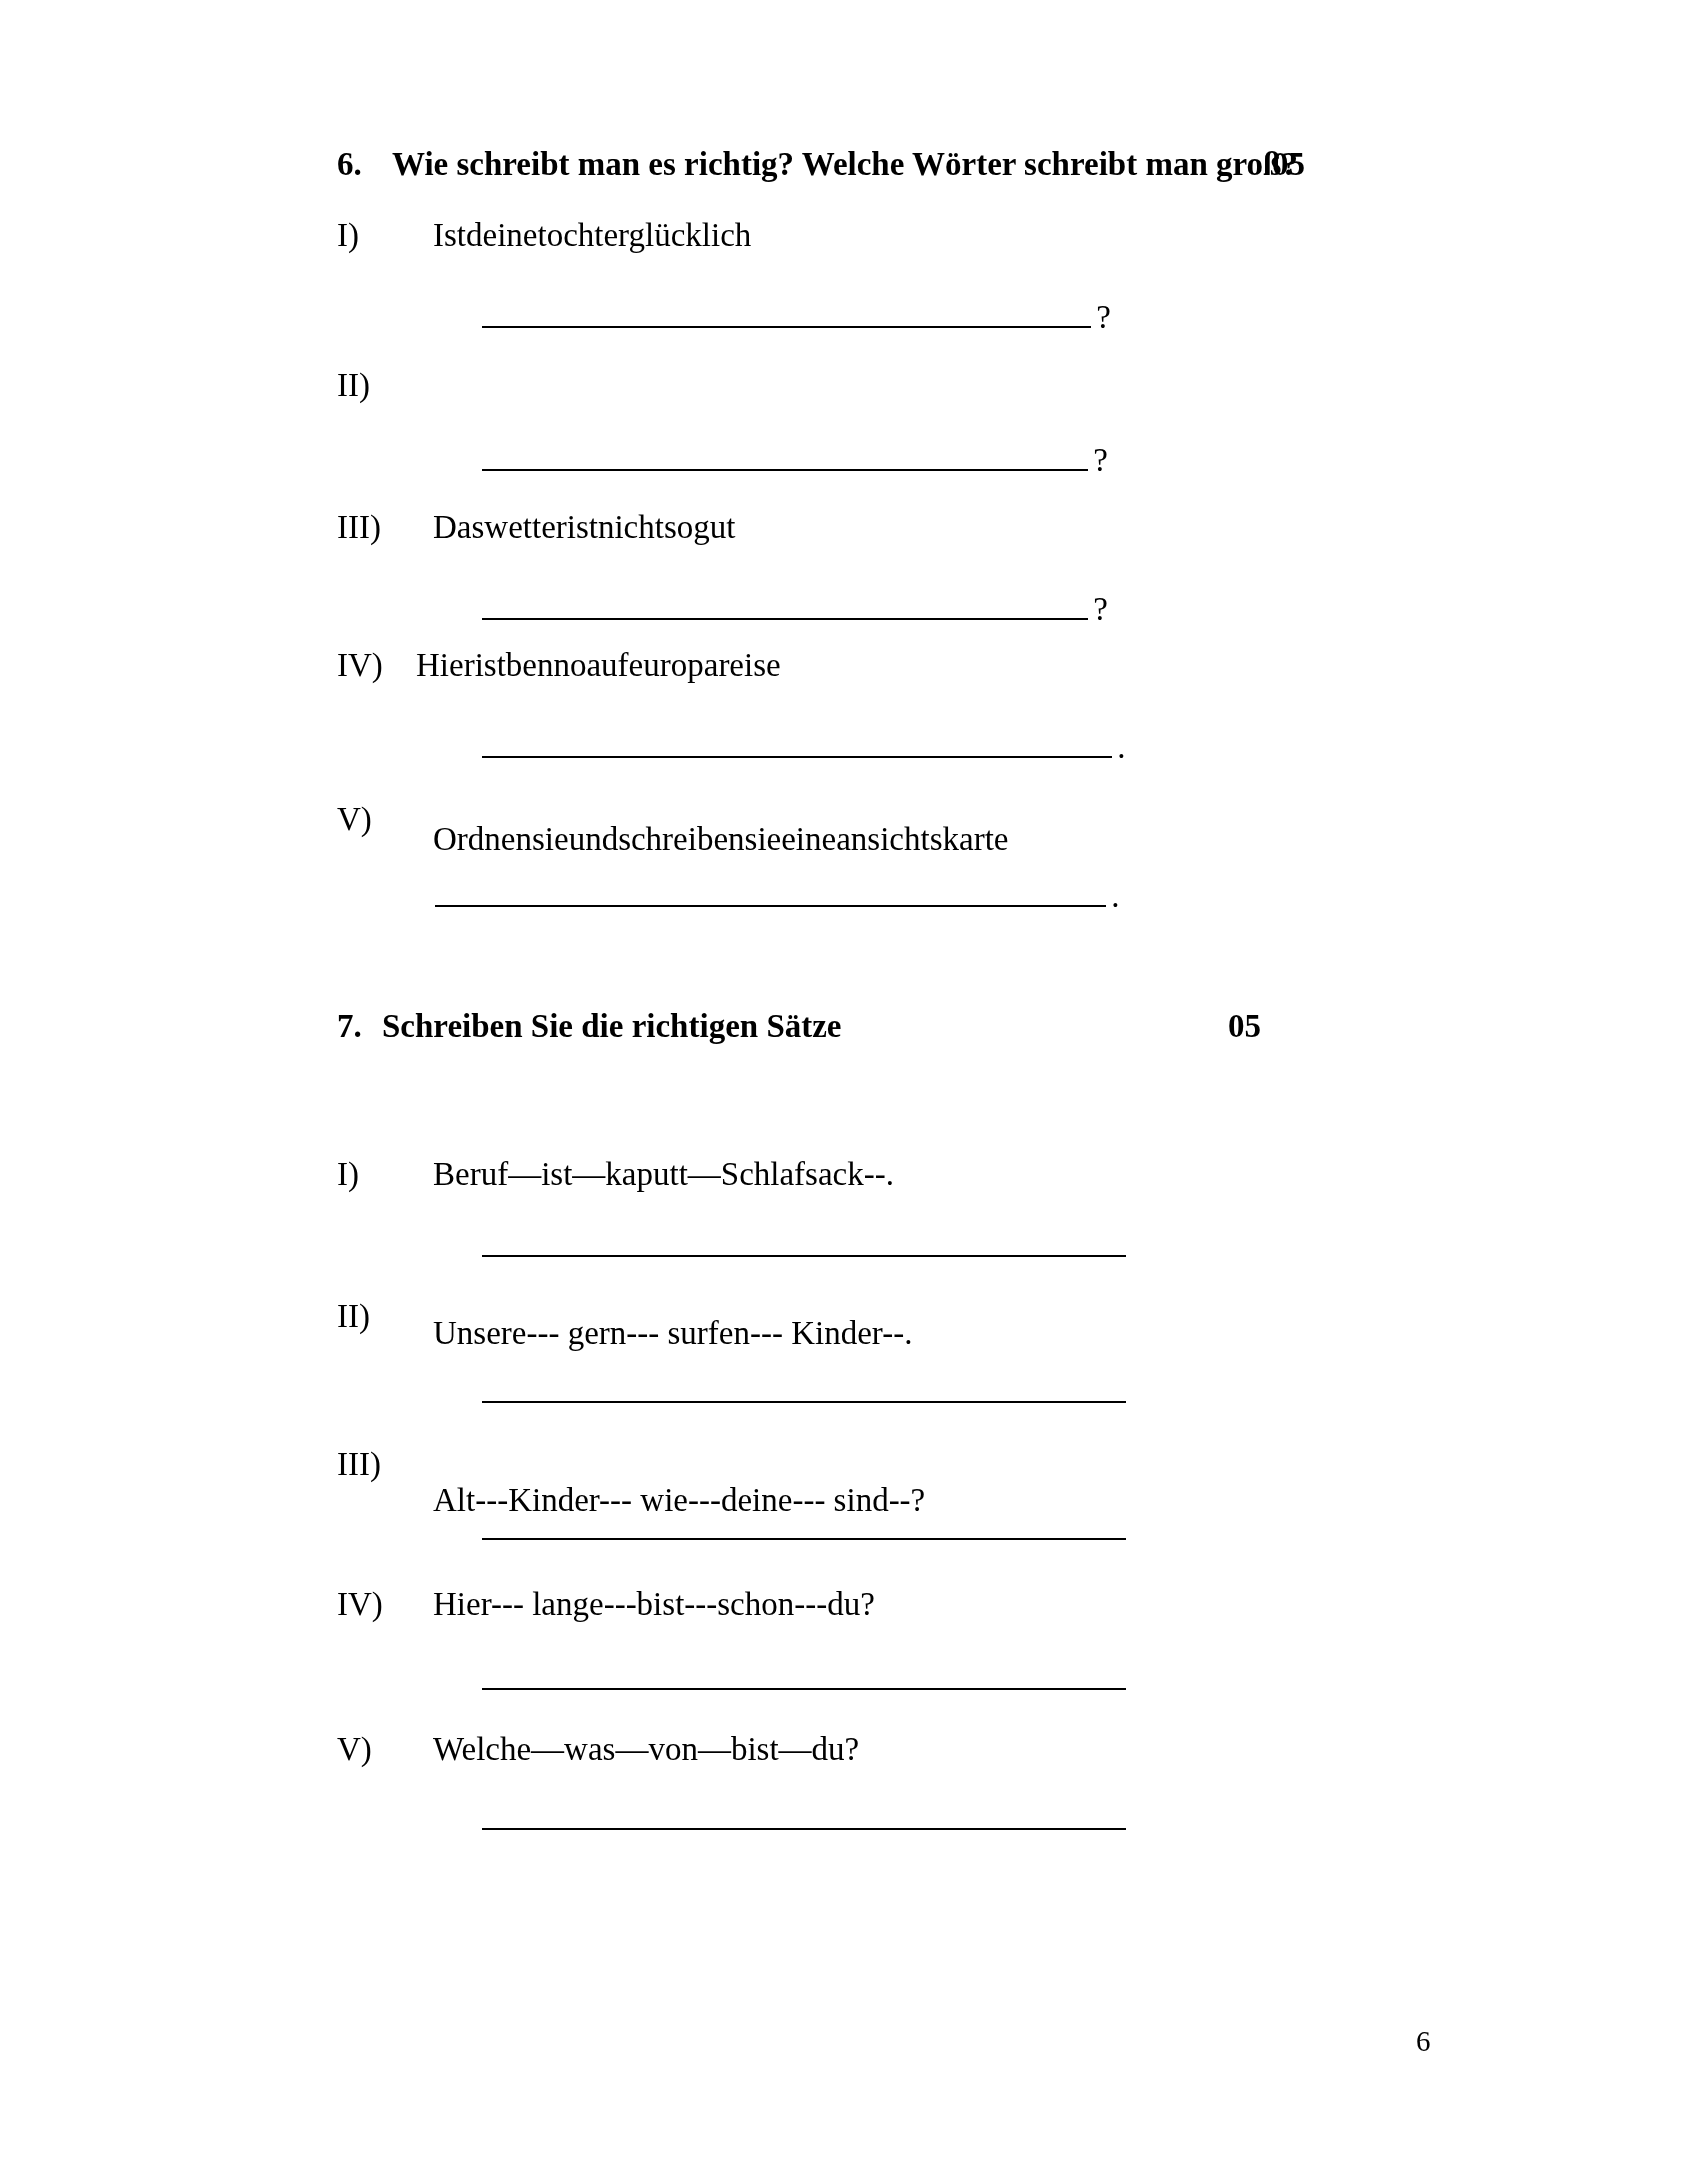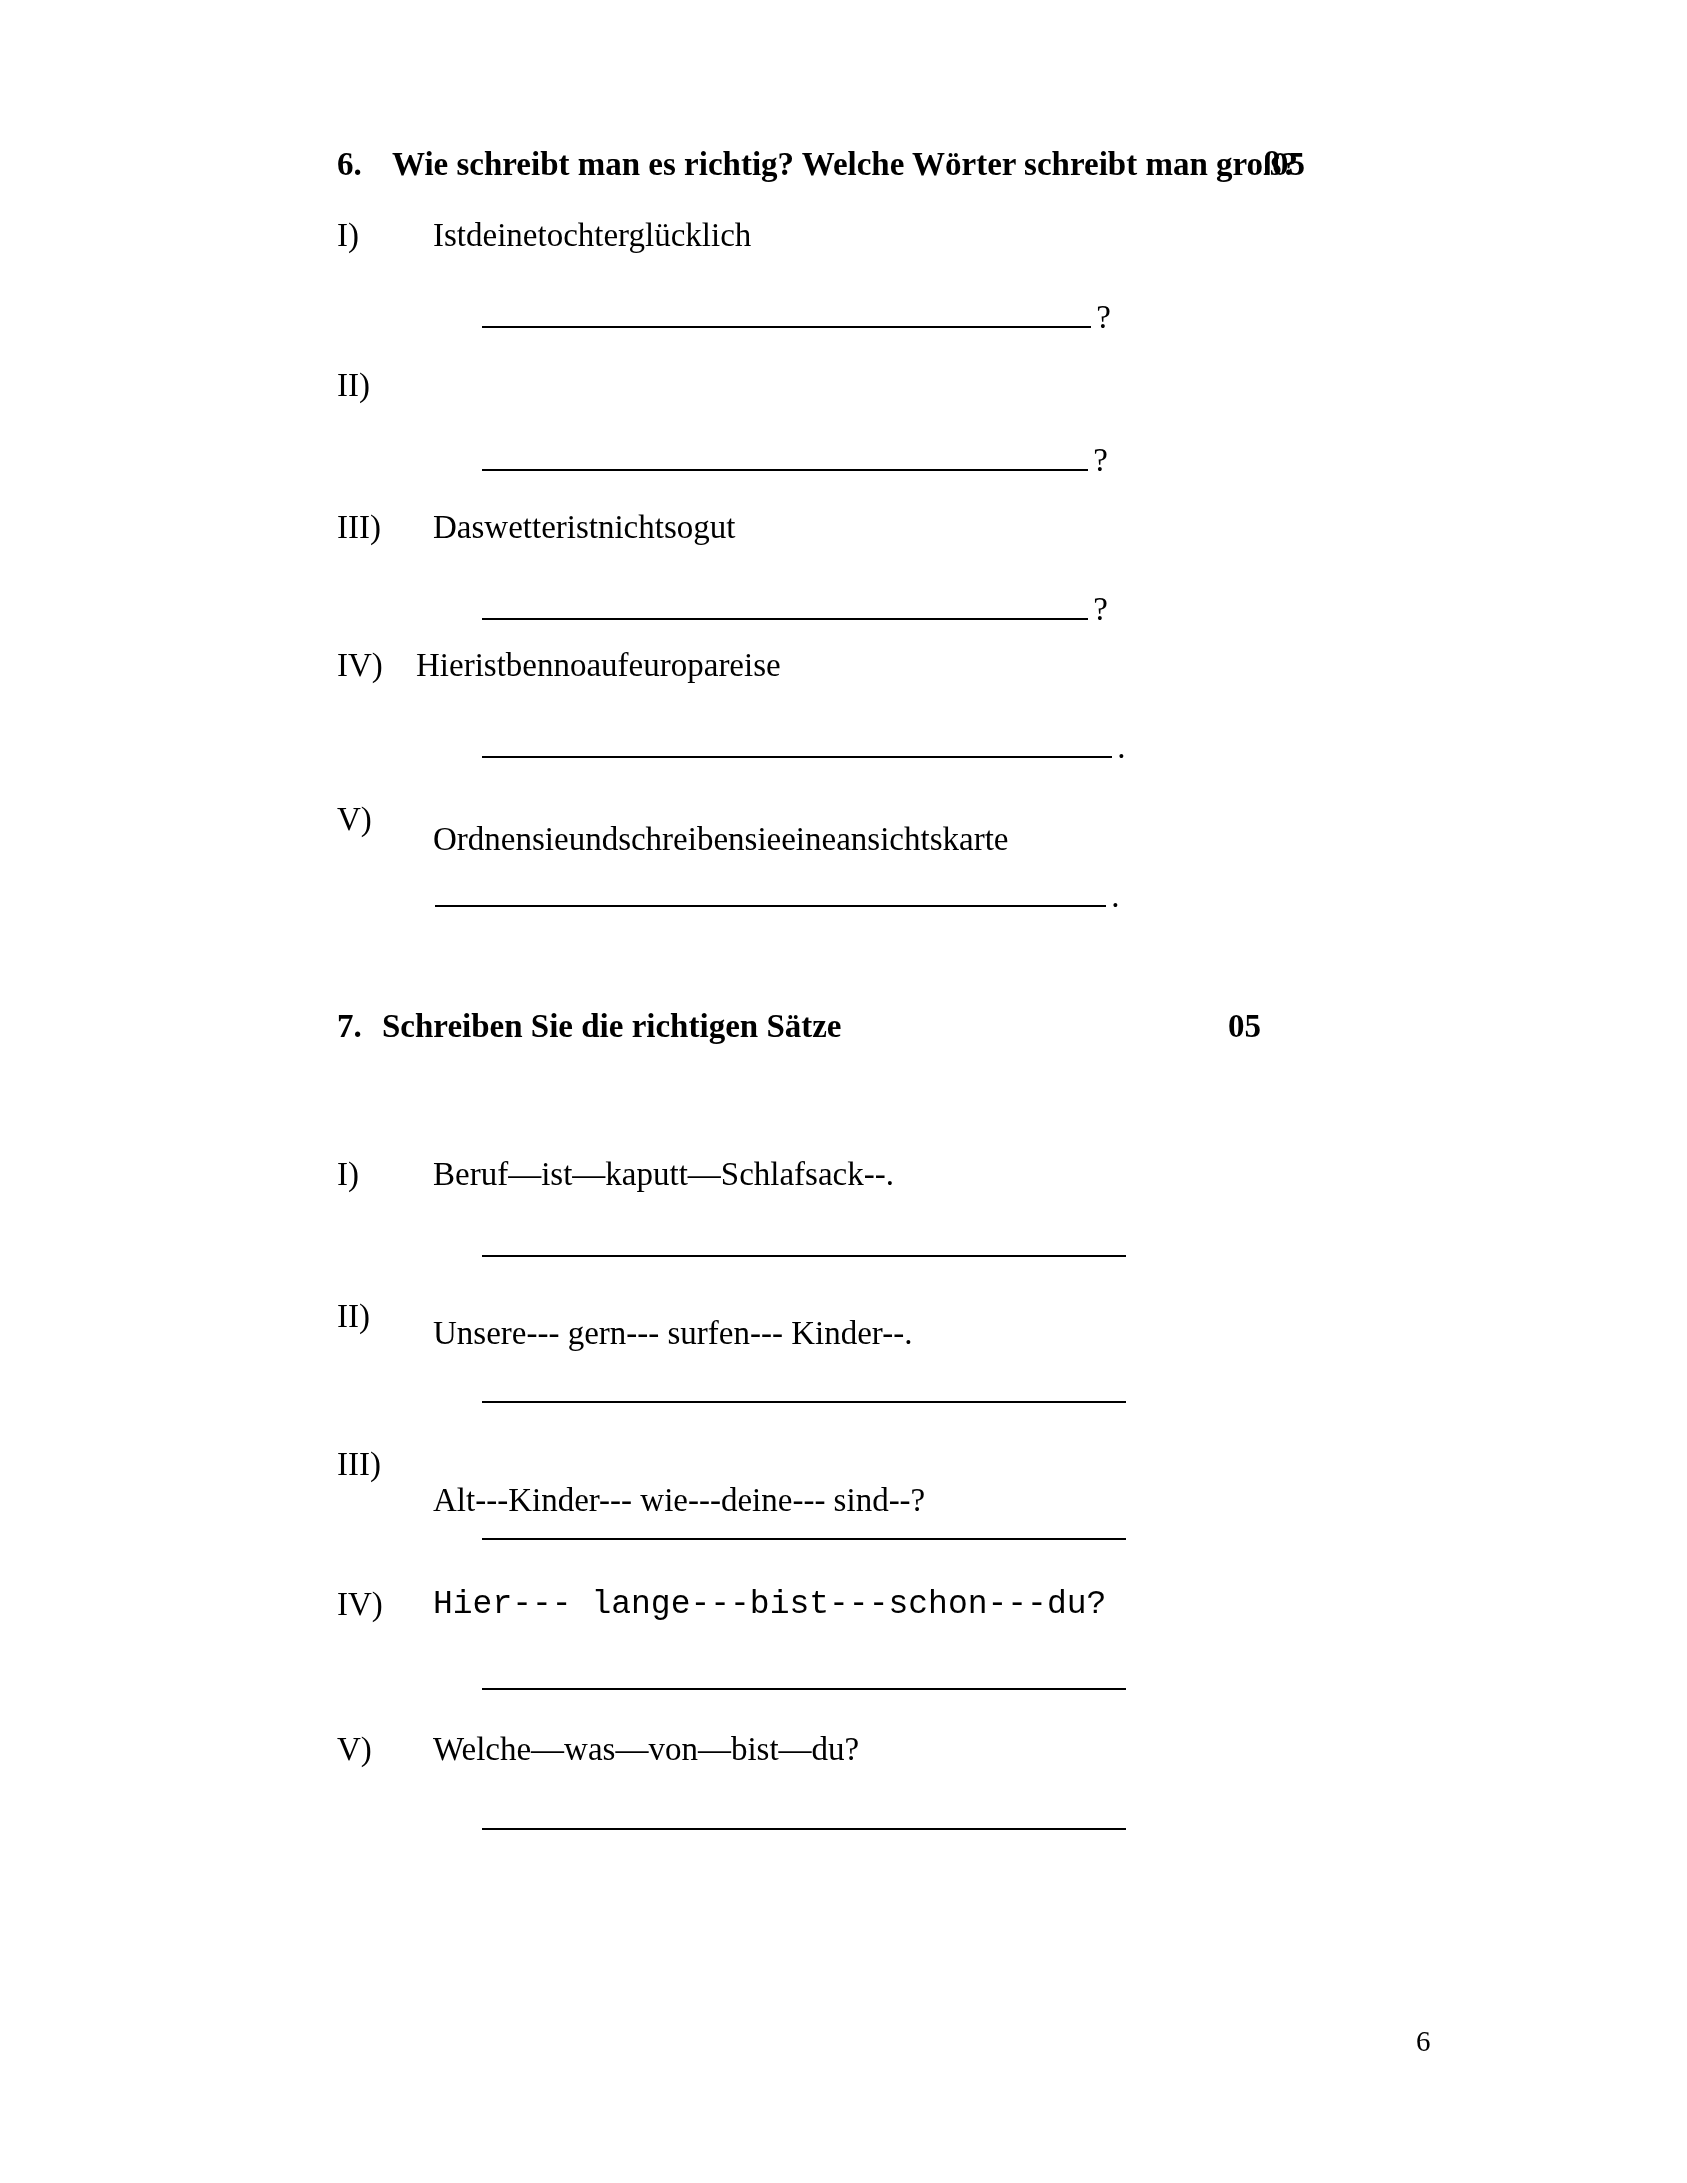--- a/index.html
+++ b/index.html
@@ -112,7 +112,7 @@
   </div>
 
   <span class="t" style="left:337px; top:1588px;">IV)</span>
-  <span class="t" style="left:433px; top:1588px;font-family:Liberation Mono, monospace;">Hier--- lange---bist---schon---du?</span>
+  <span class="t" style="left:433px; top:1588px;">Hier--- lange---bist---schon---du?</span>
   <div class="ansline" style="left:482px; top:1652px;">
     <span class="rule" style="width:644px"></span>
   </div>

